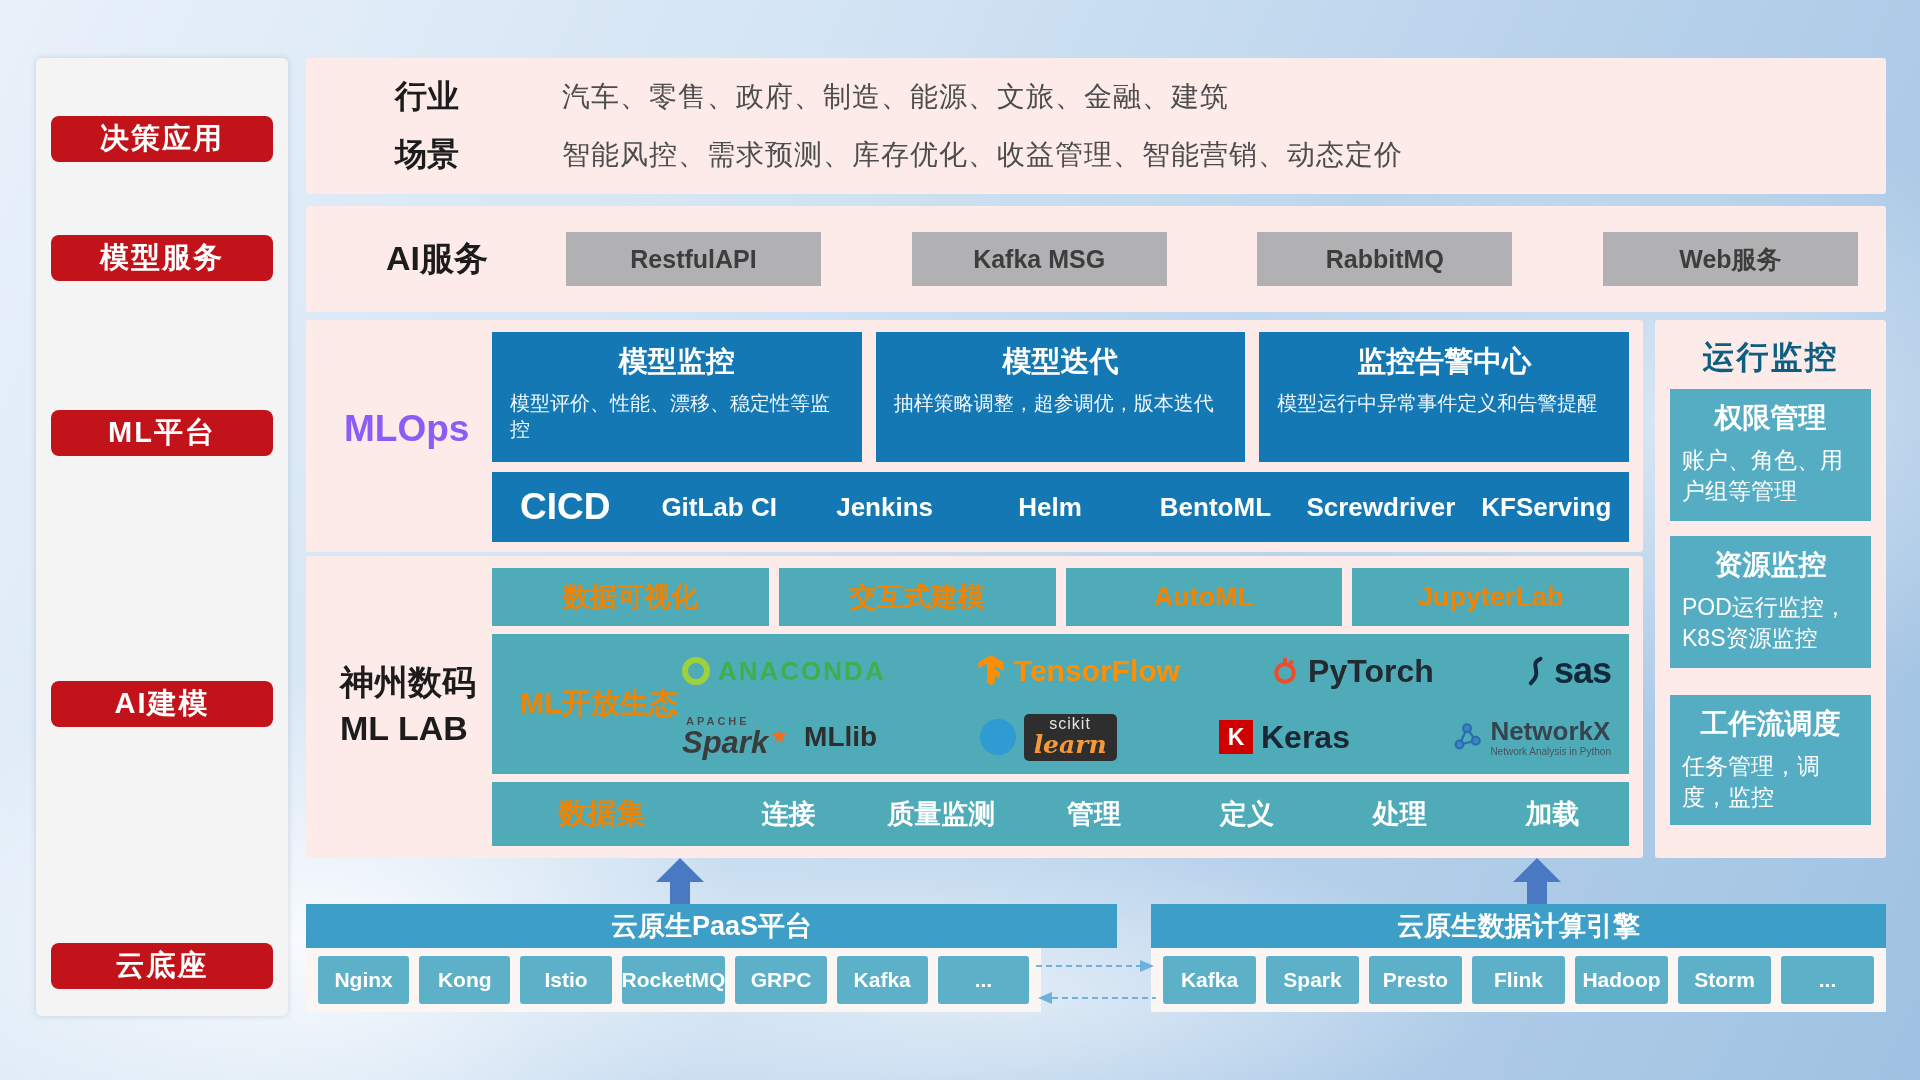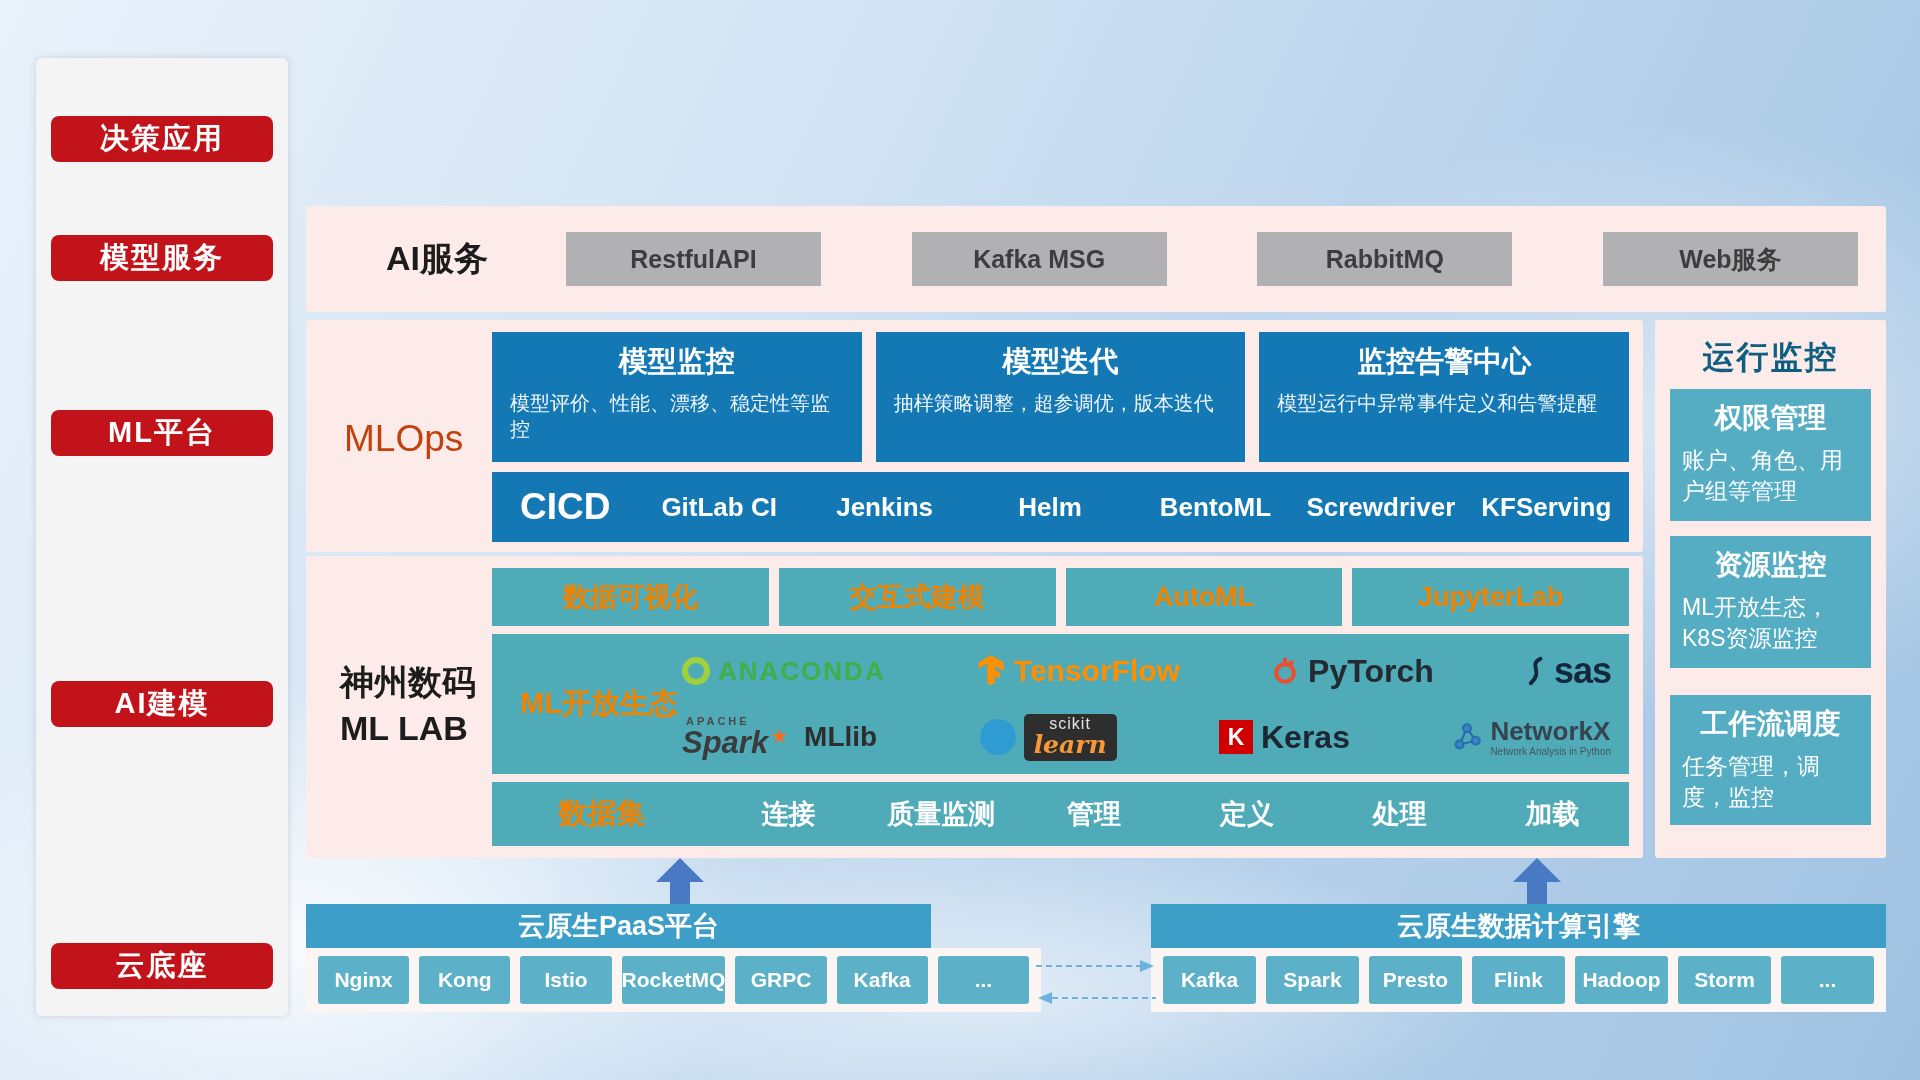--- a/index.html
+++ b/index.html
@@ -123,6 +123,16 @@
     <div class="red-btn" style="top:885px">云底座</div>
   </div>
 
+  <div class="panel industry">
+    <div class="ind-row">
+      <div class="ind-label">行业</div>
+      <div class="ind-text">汽车、零售、政府、制造、能源、文旅、金融、建筑</div>
+    </div>
+    <div class="ind-row">
+      <div class="ind-label">场景</div>
+      <div class="ind-text">智能风控、需求预测、库存优化、收益管理、智能营销、动态定价</div>
+    </div>
+  </div>
 
   <div class="panel ai-service">
     <div class="section-label">AI服务</div>

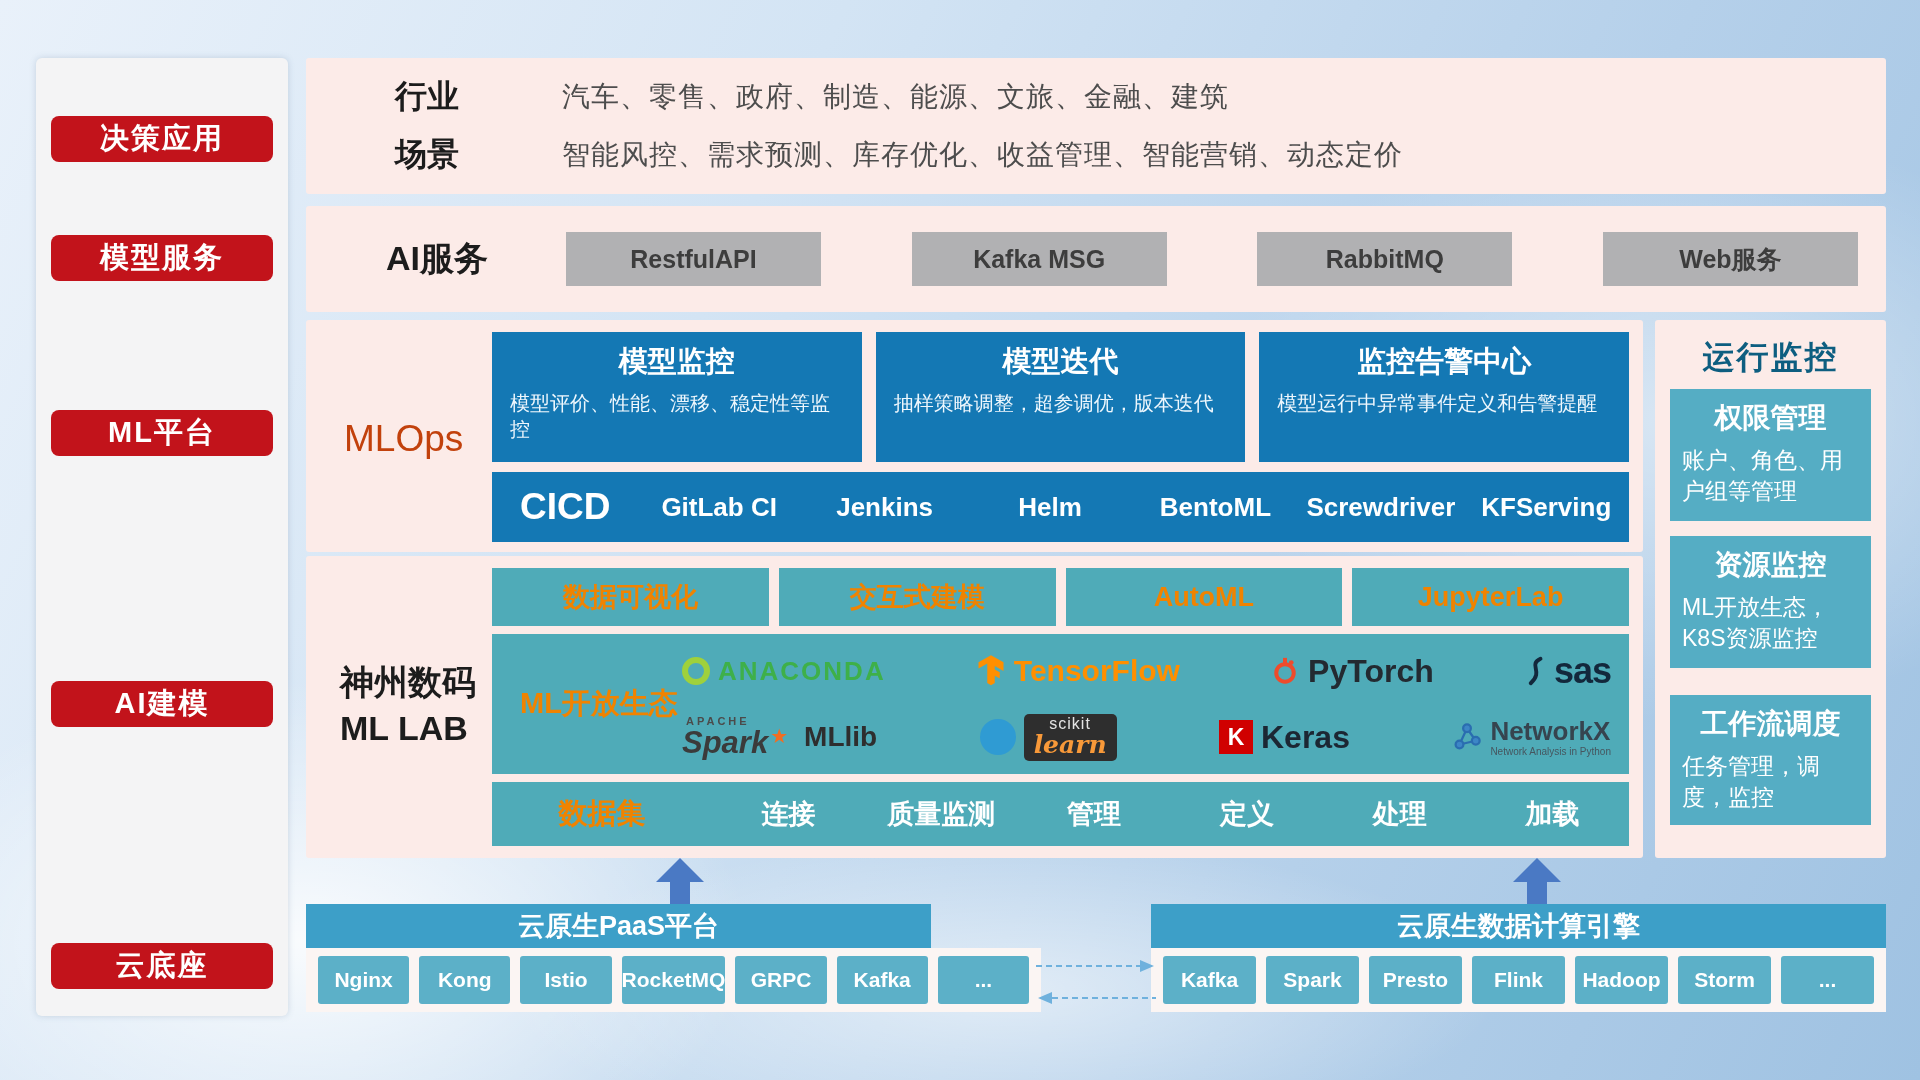--- a/index.html
+++ b/index.html
@@ -37,7 +37,7 @@
               display:flex; align-items:center; justify-content:center; }
 
   .mlops { left:306px; top:320px; width:1337px; height:232px; }
-  .mlops-label { position:absolute; left:38px; top:98px; font-size:37px; font-weight:normal; color:#c2410c; }
+  .mlops-label { position:absolute; left:38px; top:88px; font-size:37px; font-weight:bold; color:#8b5cf6; }
   .mlops-cards { position:absolute; left:186px; top:12px; width:1137px; display:flex; gap:14px; }
   .blue-card { flex:1; height:130px; background:#1478b4; padding:10px 18px 8px; }
   .card-title { text-align:center; color:#fff; font-size:29px; font-weight:bold; margin-bottom:8px; }

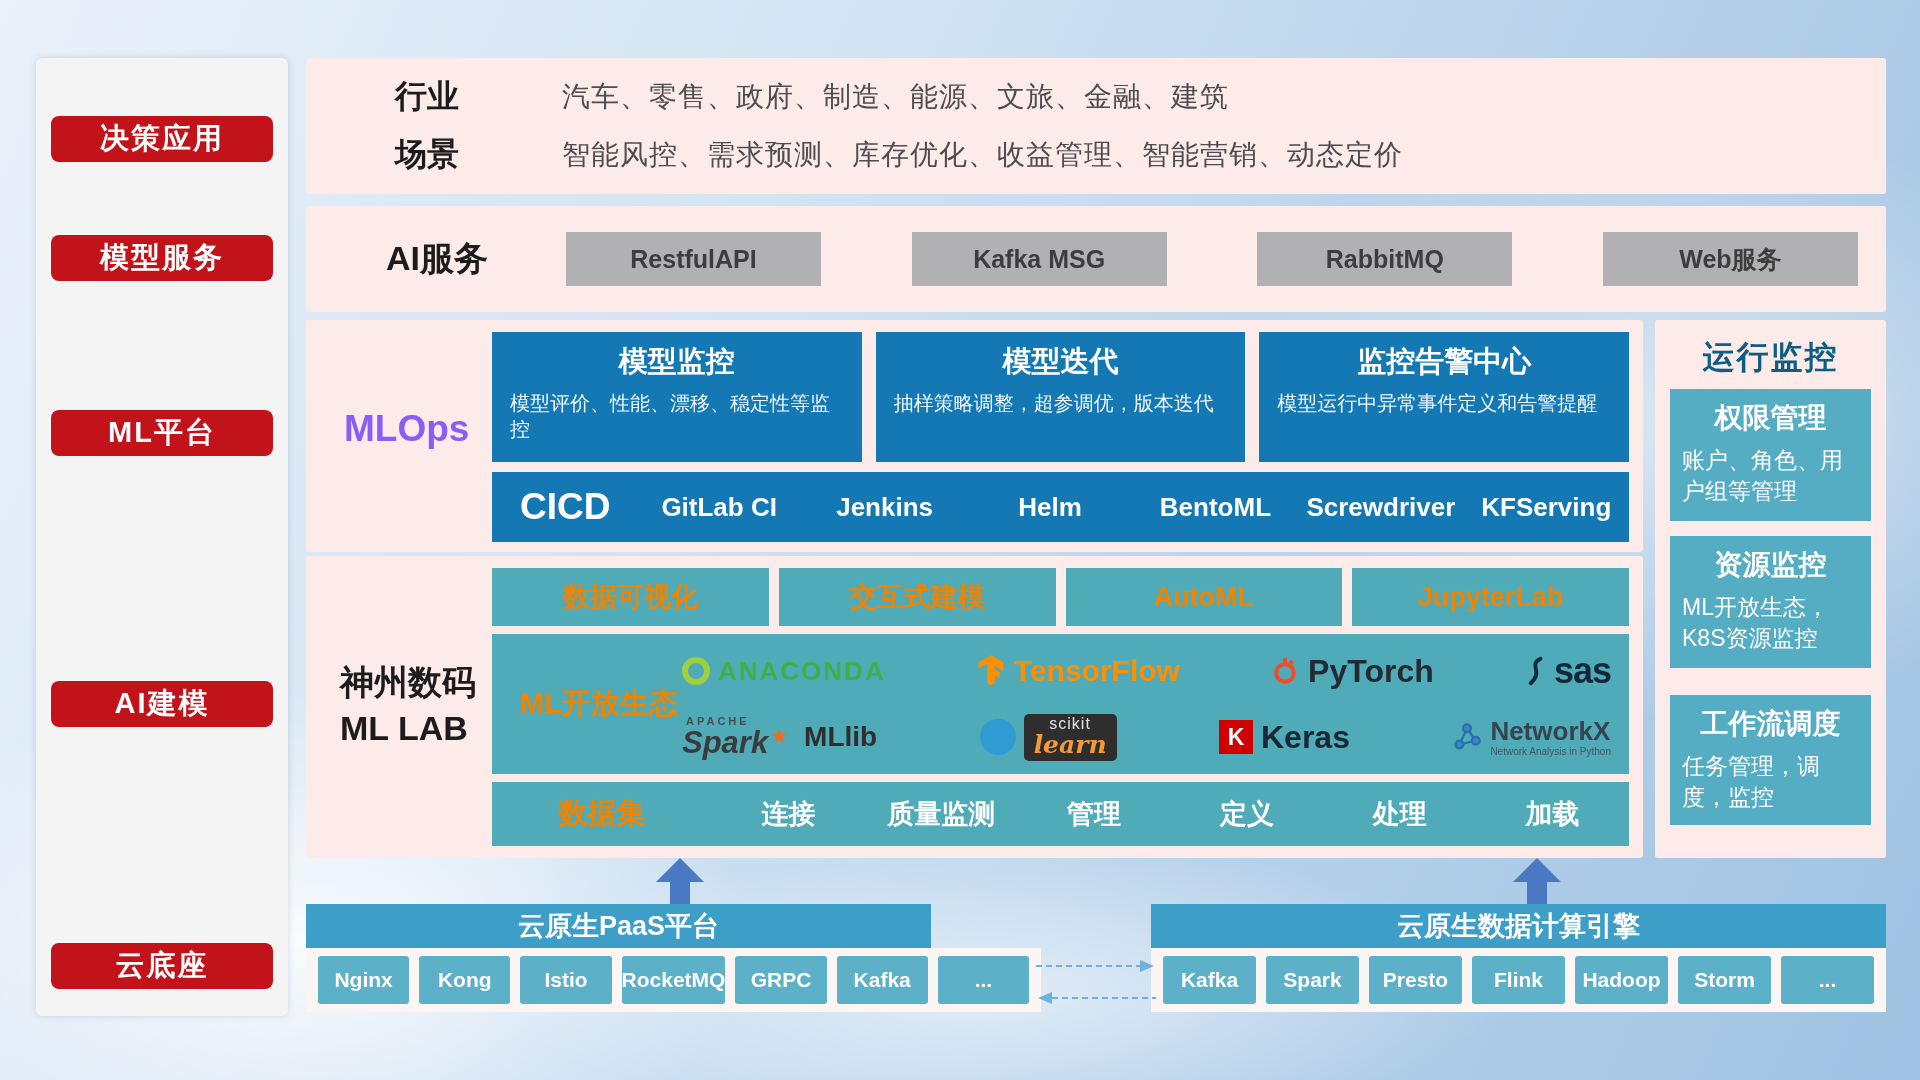--- a/index.html
+++ b/index.html
@@ -179,7 +179,7 @@
     </div>
     <div class="monitor-card" style="top:216px;height:132px">
       <div class="m-title">资源监控</div>
-      <div class="m-desc">ML开放生态，K8S资源监控</div>
+      <div class="m-desc">POD运行监控，K8S资源监控</div>
     </div>
     <div class="monitor-card" style="top:375px;height:130px">
       <div class="m-title">工作流调度</div>

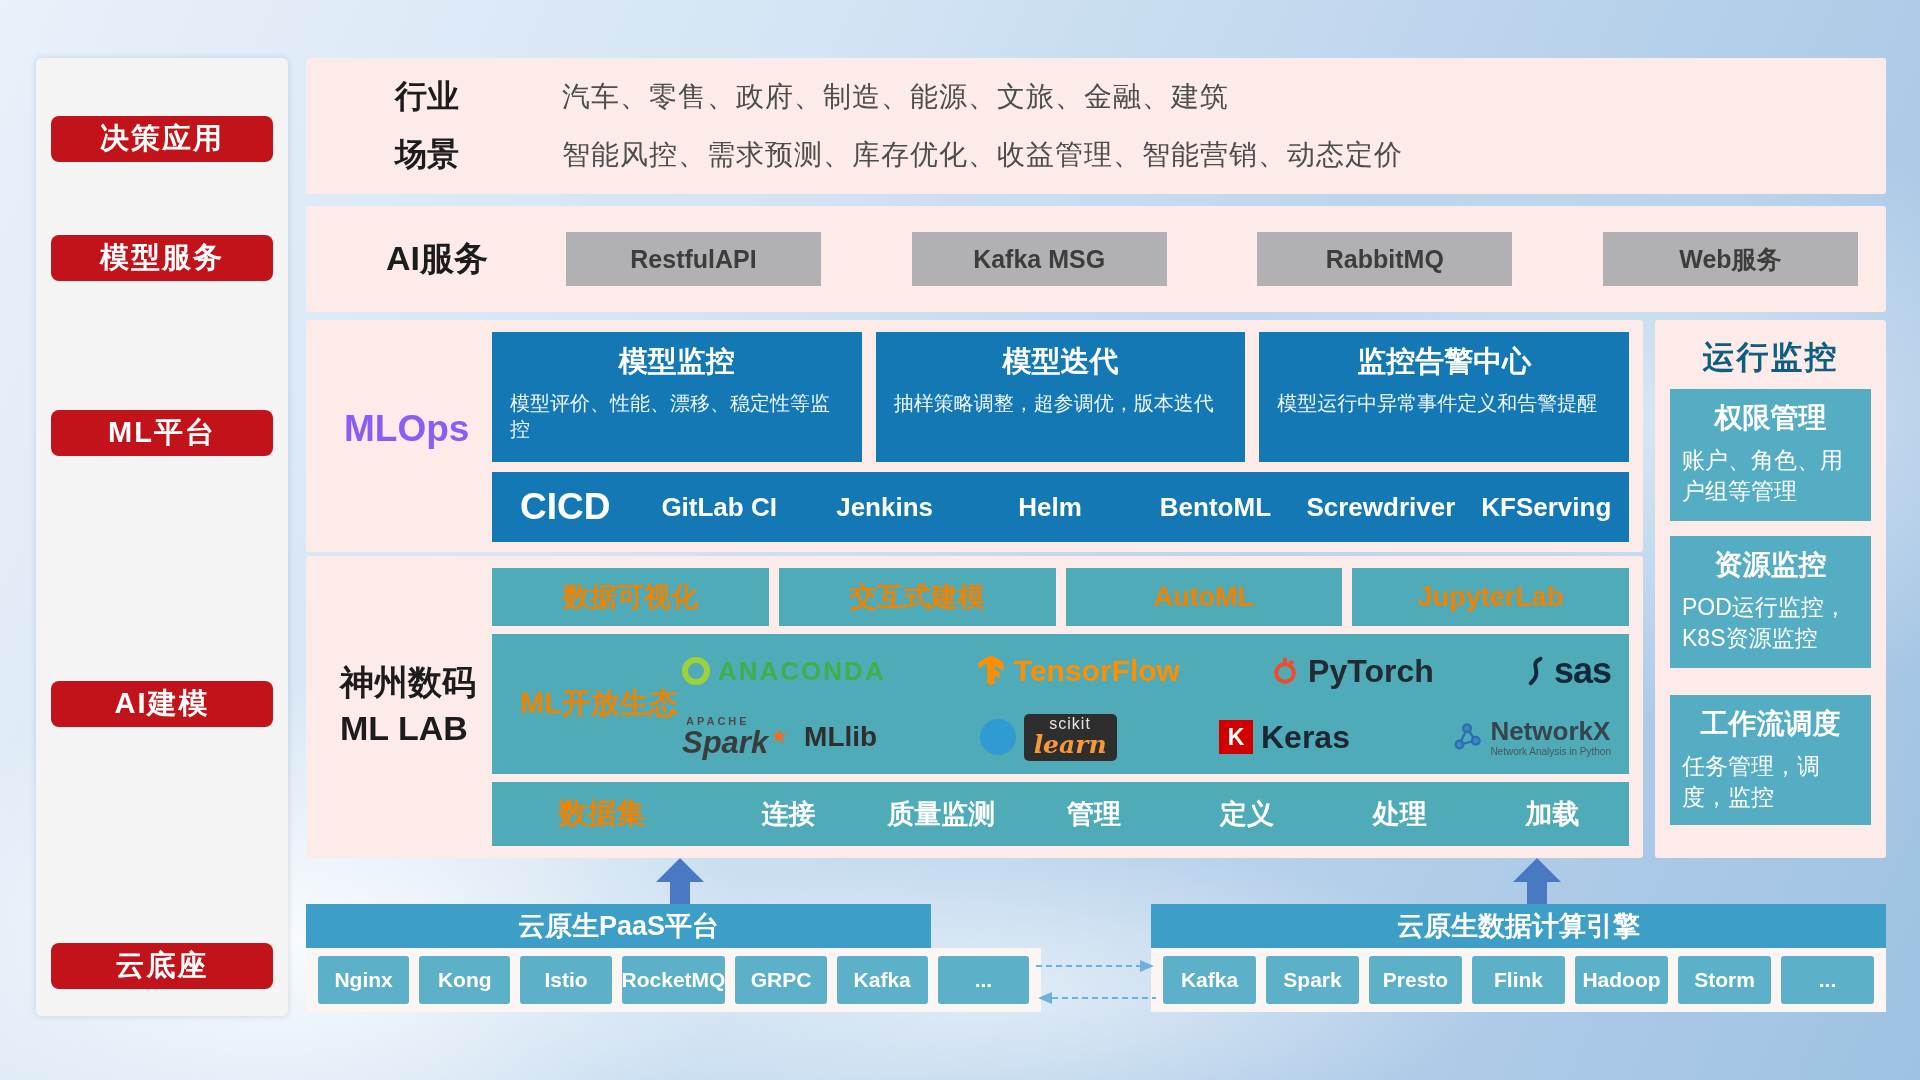--- a/index.html
+++ b/index.html
@@ -93,7 +93,7 @@
   
   .cloud-header { position:absolute; height:44px; background:#3d9fc8; color:#fff; font-size:27px; font-weight:bold;
                   display:flex; align-items:center; justify-content:center; }
-  .h-paas { left:306px; top:904px; width:625px; }
+  .h-paas { left:306px; top:904px; width:811px; }
   .h-engine { left:1151px; top:904px; width:735px; }
   .cloud-strip { position:absolute; height:64px; background:#fbf5f3; display:flex; gap:10px; padding:8px 12px; }
   .s-paas { left:306px; top:948px; width:735px; }

